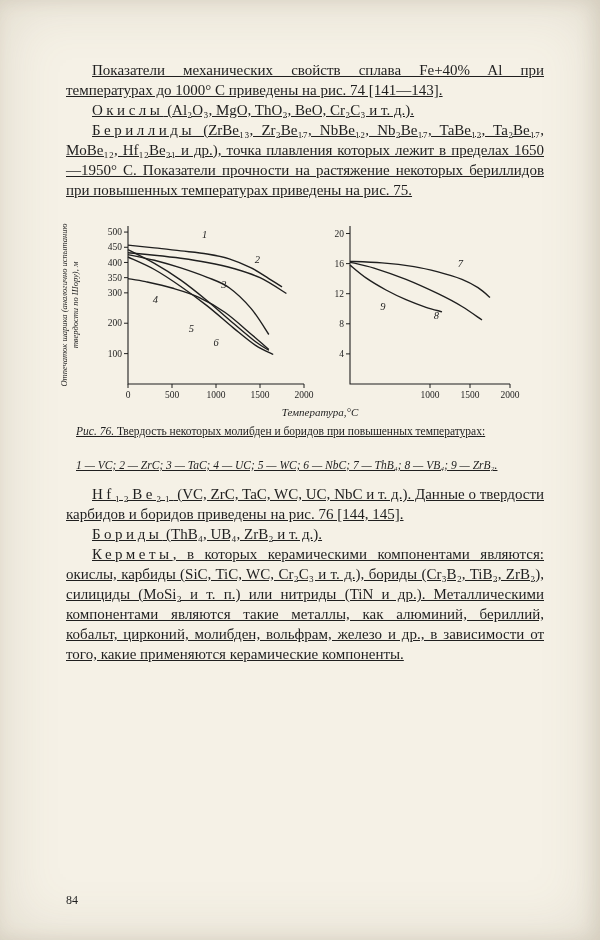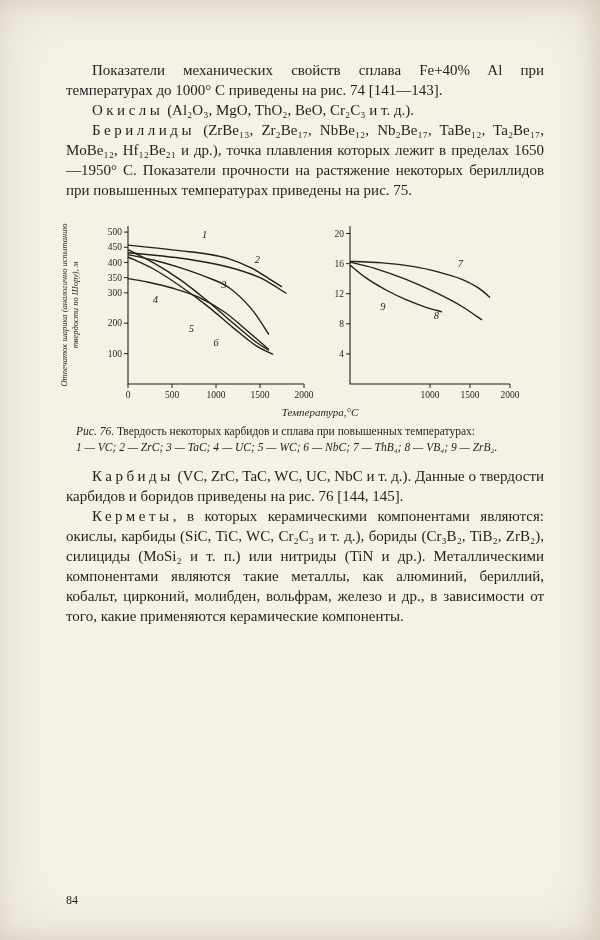--- a/index.html
+++ b/index.html
@@ -9,6 +9,7 @@
     padding:60px 56px 0 66px;overflow:hidden;
     font-family:"Liberation Serif","DejaVu Serif",serif;
     box-shadow:inset 0 0 60px rgba(120,105,80,.18), inset -6px 0 18px rgba(120,105,80,.15);
+    text-decoration:underline;
   }
   p{margin:0;font-size:15px;line-height:20px;text-align:justify;text-indent:26px;}
   .spaced{letter-spacing:3.5px;word-spacing:4px;margin-top:13px;}

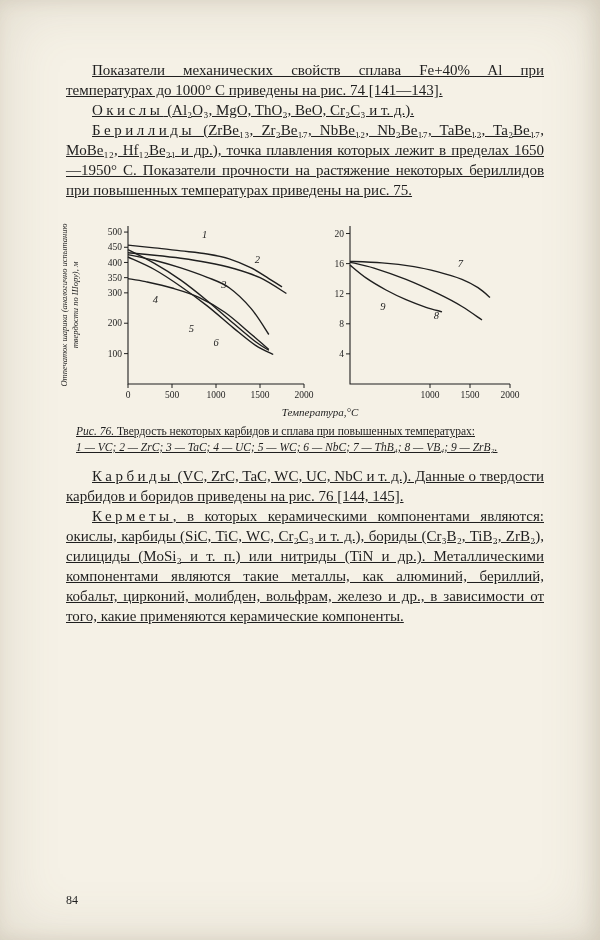--- a/index.html
+++ b/index.html
@@ -102,7 +102,7 @@
         <text x="262" y="206" fill="#1f1f1f" font-size="11" text-anchor="middle" font-family="&quot;Liberation Serif&quot;,&quot;DejaVu Serif&quot;,serif" font-style="italic">Температура,°С</text>
       </svg>
     <figcaption class="caption">
-      <div><span class="cap-fig">Рис. 76.</span> <span>Твердость некоторых карбидов и сплава при повышенных температурах:</span></div>
+      <div><span class="cap-fig">Рис. 76.</span> <span>Твердость некоторых молибден и боридов при повышенных температурах:</span></div>
       <div class="cap-legend">1 — VC;  2 — ZrC;  3 — TaC;  4 — UC;  5 — WC;  6 — NbC;  7 — ThB₄;  8 — VB₄;  9 — ZrB₂.</div>
     </figcaption>
   </figure>

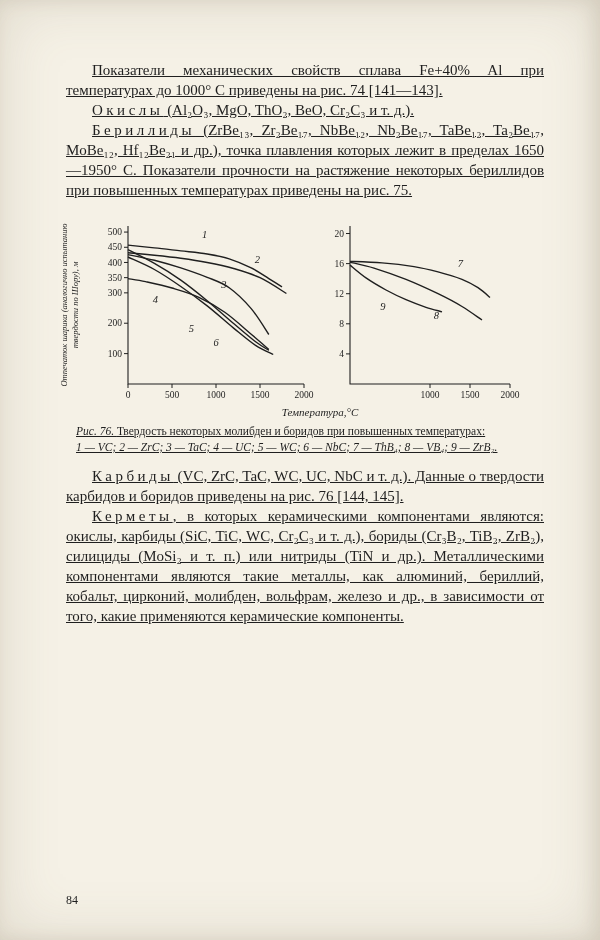--- a/index.html
+++ b/index.html
@@ -17,7 +17,7 @@
   figure.fig svg{display:block;}
   figcaption.caption{margin:2px 6px 12px 18px;font-size:11.5px;line-height:14px;text-align:justify;text-indent:0;}
   .cap-fig{font-style:italic;}
-  .cap-legend{font-style:italic;margin-top:2px;}
+  .cap-legend{font-style:italic;margin-top:20px;}
   .pagenum{position:absolute;left:66px;bottom:32px;font-size:12px;}
 </style>
 </head>

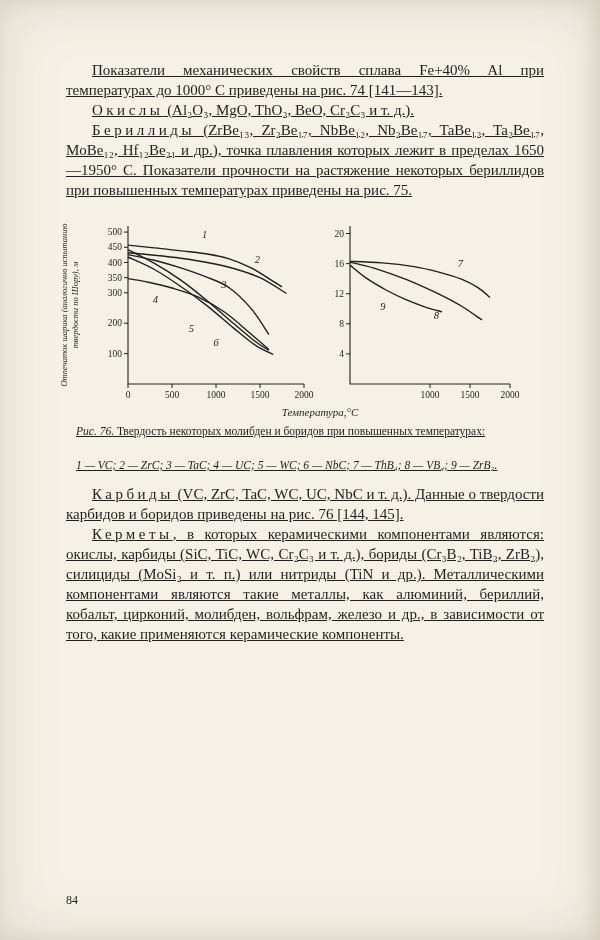--- a/index.html
+++ b/index.html
@@ -108,7 +108,7 @@
   </figure>
 
 
-  <p><span class="spaced">Карбиды</span><span> (VC, ZrC, TaC, WC, UC, NbC и т. д.). Данные о твердости карбидов и боридов приведены на рис. 76 [144, 145].</span></p>
+  <p><span class="spaced">Hf₁₂Be₂₁</span><span> (VC, ZrC, TaC, WC, UC, NbC и т. д.). Данные о твердости карбидов и боридов приведены на рис. 76 [144, 145].</span></p>
 
 
 

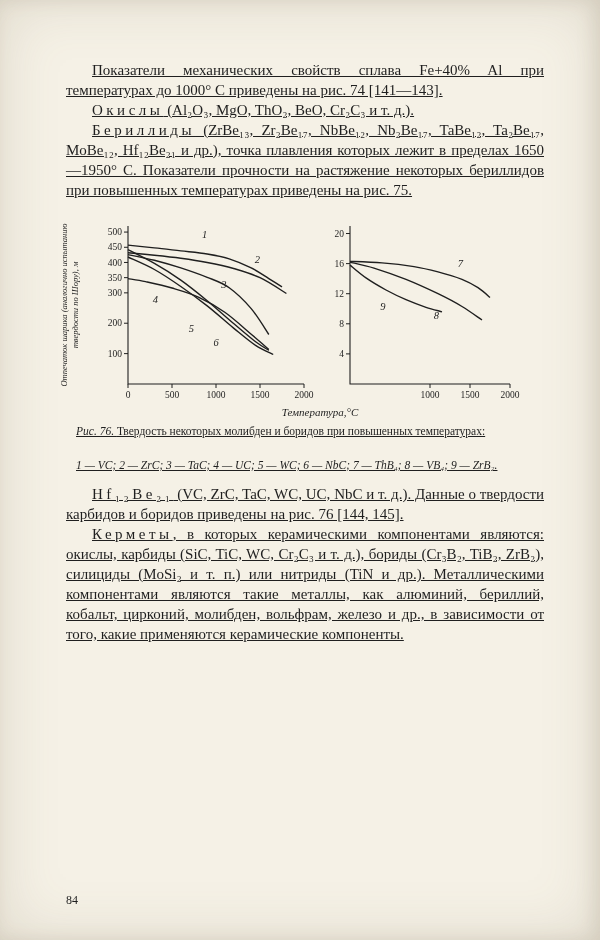--- a/index.html
+++ b/index.html
@@ -110,6 +110,7 @@
 
   <p><span class="spaced">Hf₁₂Be₂₁</span><span> (VC, ZrC, TaC, WC, UC, NbC и т. д.). Данные о твердости карбидов и боридов приведены на рис. 76 [144, 145].</span></p>
 
+  <p><span class="spaced">Бориды</span><span> (ThB₄, UB₄, ZrB₂ и т. д.).</span></p>
 
 
   <p><span class="spaced">Керметы</span><span>, в которых керамическими компонентами являются: окислы, карбиды (SiC, TiC, WC, Cr₂C₃ и т. д.), бориды (Cr₃B₂, TiB₂, ZrB₂), силициды (MoSi₂ и т. п.) или нитриды (TiN и др.). Металлическими компонентами являются такие металлы, как алюминий, бериллий, кобальт, цирконий, молибден, вольфрам, железо и др., в зависимости от того, какие применяются керамические компоненты.</span></p>

